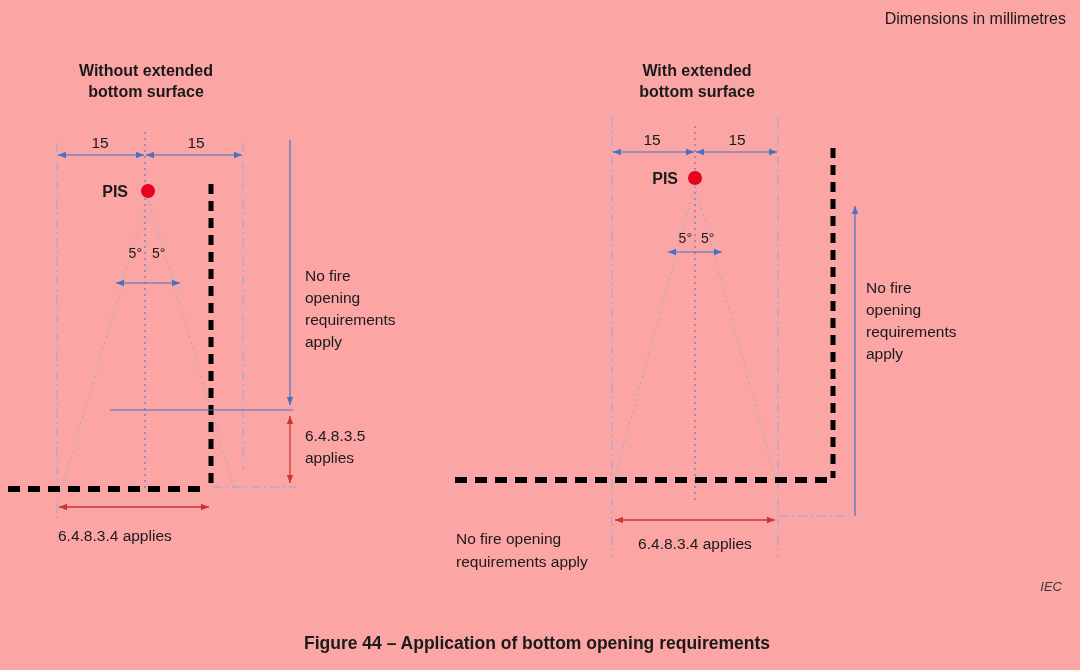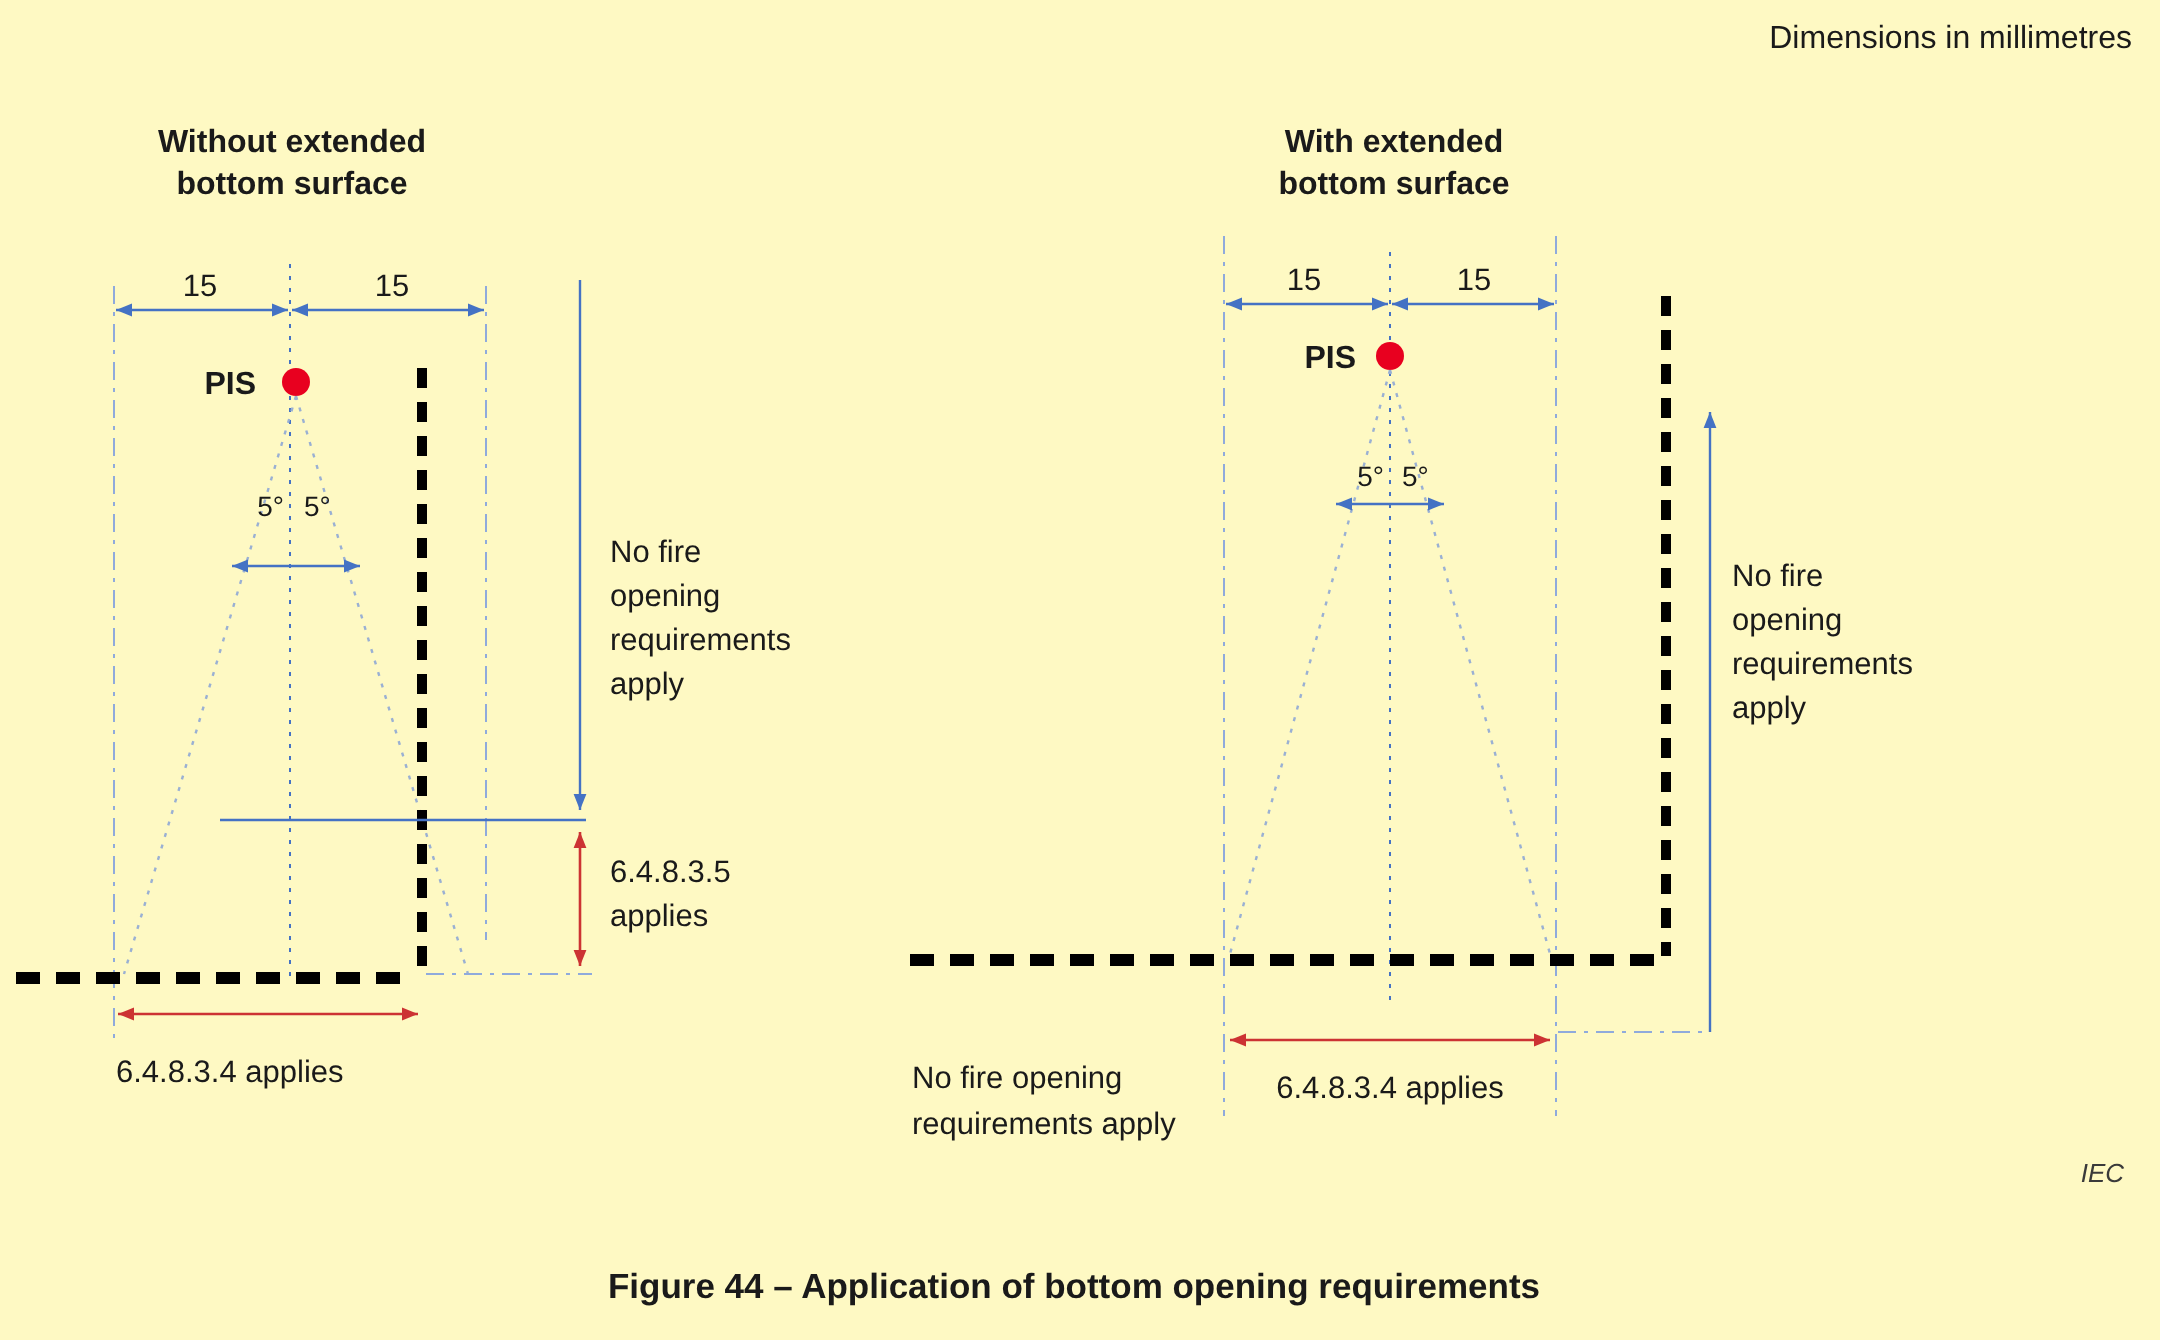--- a/index.html
+++ b/index.html
@@ -12,7 +12,7 @@
     --text-black:#1a1a1a;
   }
   html,body{margin:0;padding:0;background:#ffffff;}
-  .canvas{width:1080px;height:670px;background:#fef9c3;position:relative;overflow:hidden;}
+  .canvas{width:1080px;height:670px;background:#fca5a5;position:relative;overflow:hidden;}
   svg{display:block;}
   text{font-family:"Liberation Sans", sans-serif; fill:var(--text-black);}
   .fs13{font-size:13px}.fs14{font-size:14px}.fs15{font-size:15.5px}

